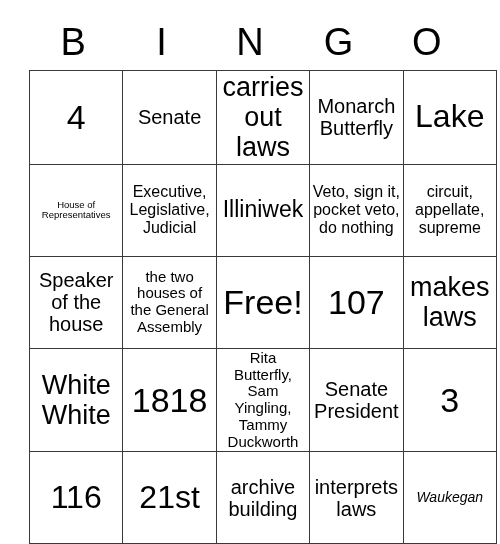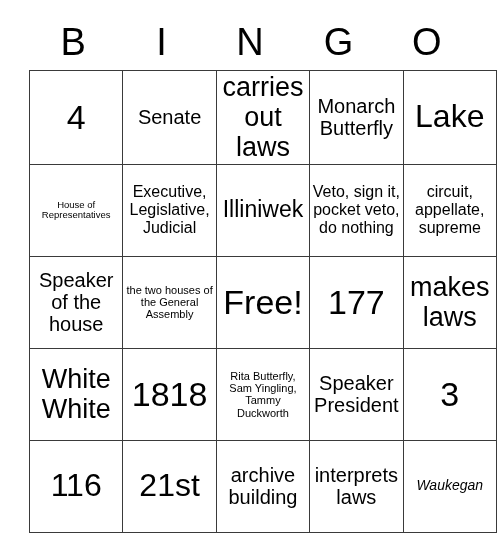--- a/index.html
+++ b/index.html
@@ -73,7 +73,7 @@
   .fs-sm  { font-size: 20px; }
   .fs-s   { font-size: 16px; }
   .fs-xs  { font-size: 14px; font-style: italic; }
-  .fs-xxs { font-size: 11px; }
+  .fs-xxs { font-size: 15px; }
   .fs-tiny{ font-size: 9.5px; }
 
   .cell-text {

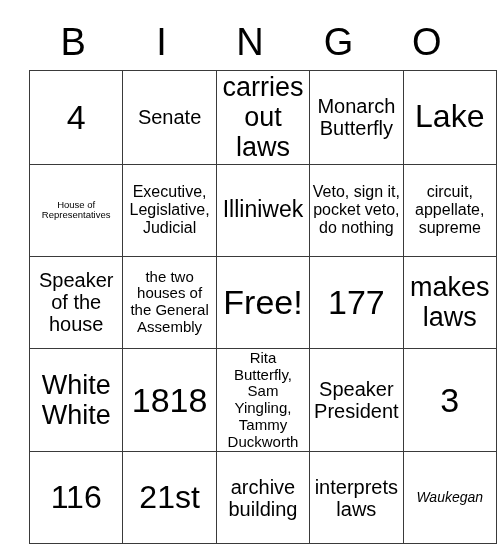--- a/index.html
+++ b/index.html
@@ -141,7 +141,7 @@
             <span class="cell-text">Free!</span>
           </td>
         <td class="fs-xxl">
-            <span class="cell-text">177</span>
+            <span class="cell-text">107</span>
           </td>
         <td class="fs-l">
             <span class="cell-text">makes laws</span>

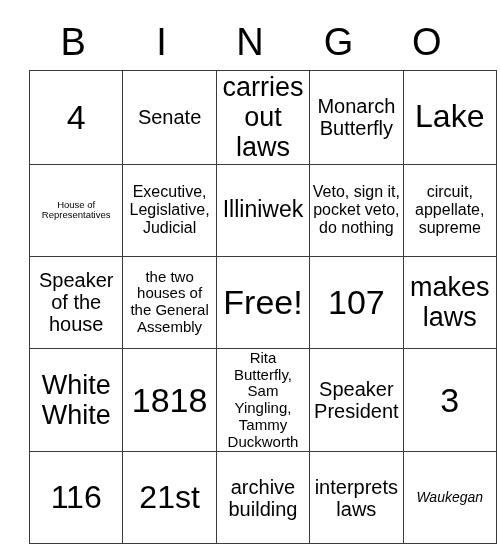--- a/index.html
+++ b/index.html
@@ -158,7 +158,7 @@
             <span class="cell-text">Rita Butterfly, Sam Yingling, Tammy Duckworth</span>
           </td>
         <td class="fs-m">
-            <span class="cell-text">Speaker President</span>
+            <span class="cell-text">Senate President</span>
           </td>
         <td class="fs-xxl">
             <span class="cell-text">3</span>

